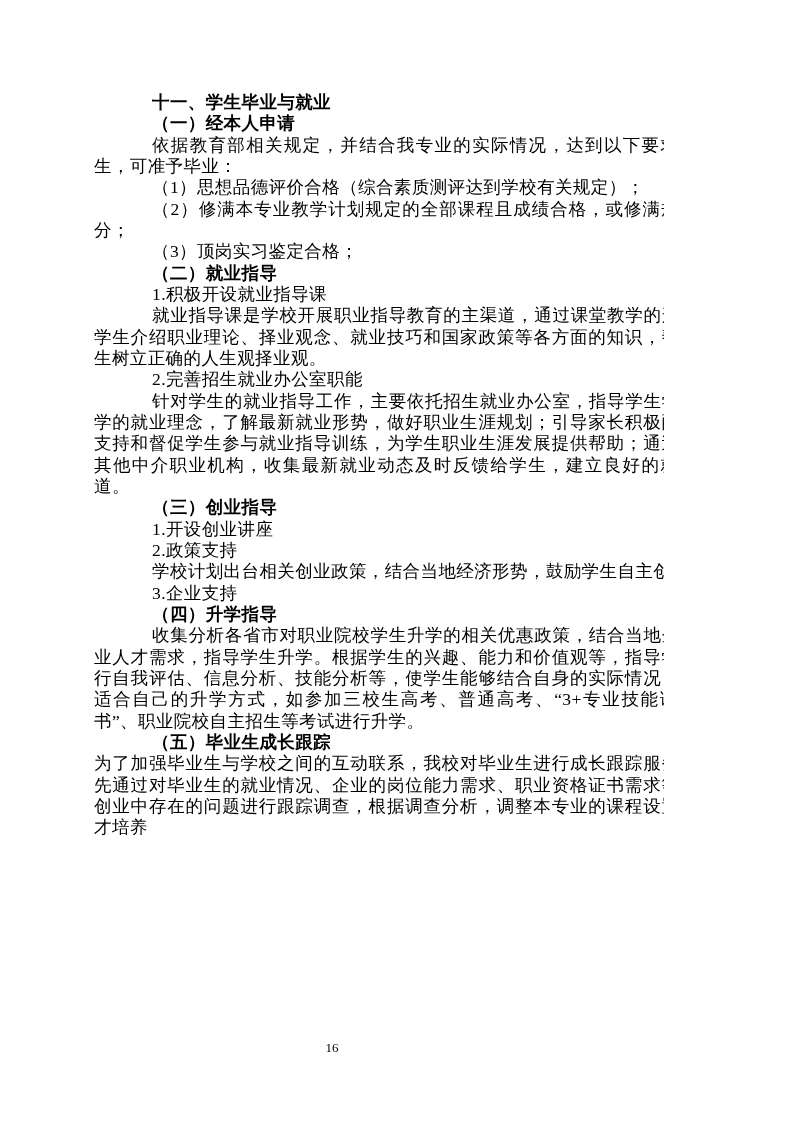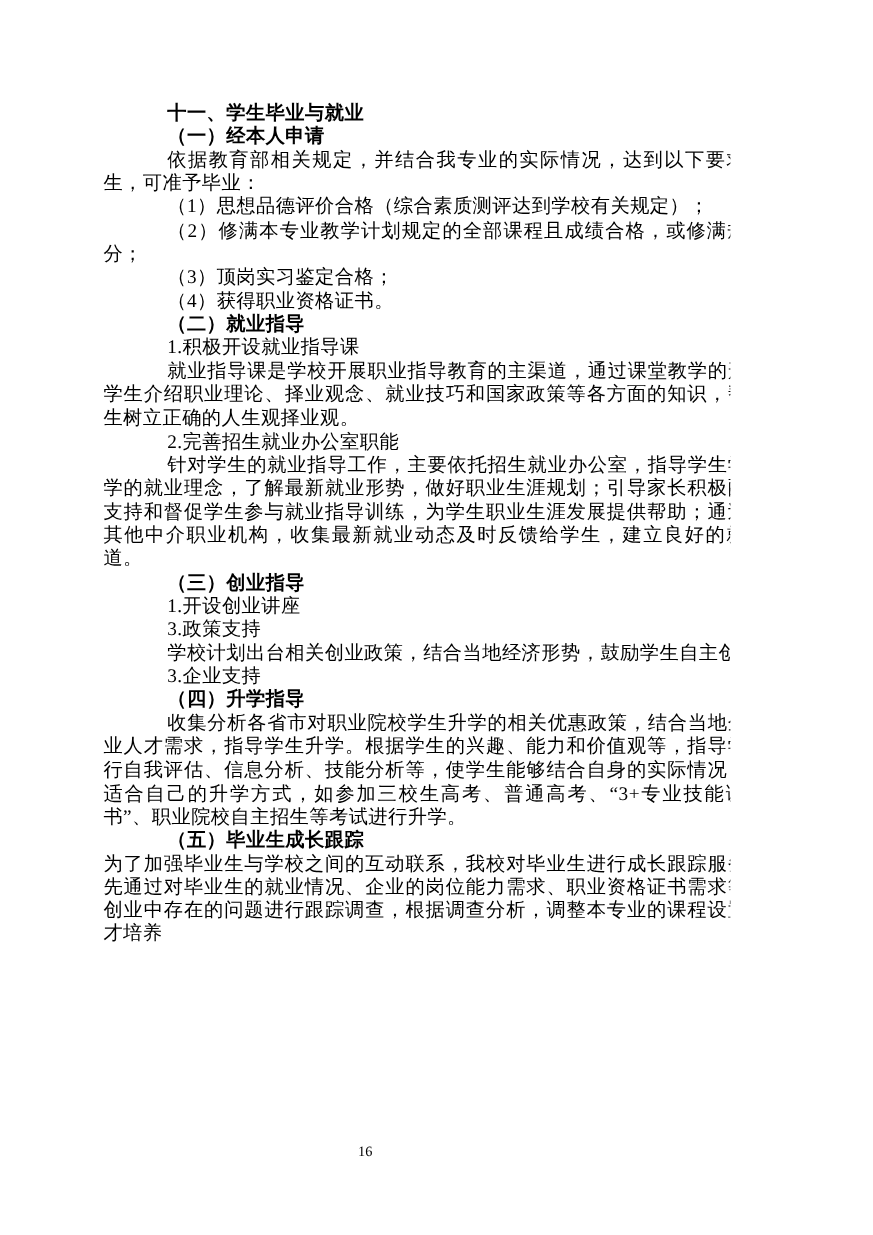--- a/index.html
+++ b/index.html
@@ -68,7 +68,6 @@
       <p class="body">（1）思想品德评价合格（综合素质测评达到学校有关规定）；</p>
       <p class="body">（2）修满本专业教学计划规定的全部课程且成绩合格，或修满规定学分；</p>
       <p class="body">（3）顶岗实习鉴定合格；</p>
-      <p class="body">（4）获得职业资格证书。</p>
       <p class="heading">（二）就业指导</p>
       <p class="body">1.积极开设就业指导课</p>
       <p class="body">就业指导课是学校开展职业指导教育的主渠道，通过课堂教学的形式向学生介绍职业理论、择业观念、就业技巧和国家政策等各方面的知识，帮助学生树立正确的人生观择业观。</p>

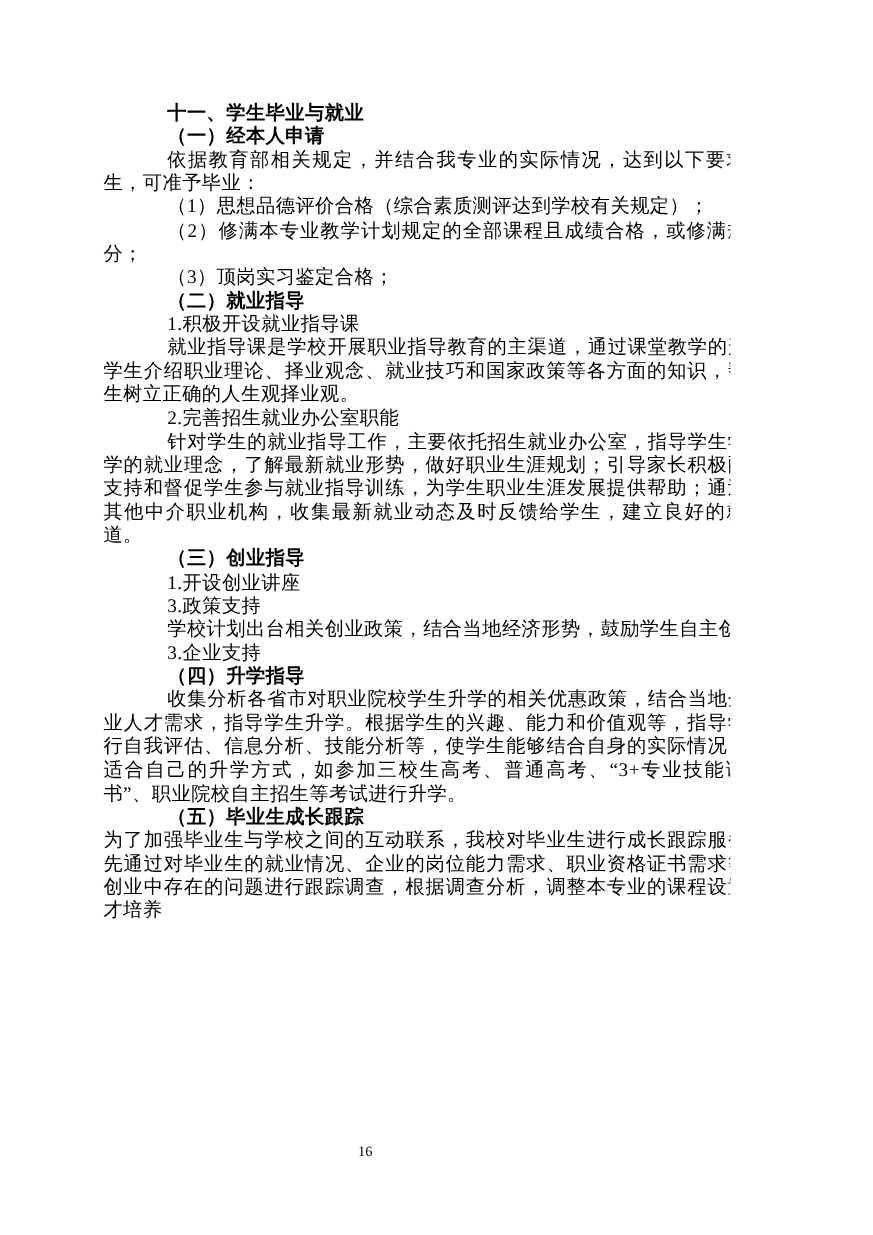--- a/index.html
+++ b/index.html
@@ -75,7 +75,7 @@
       <p class="body">针对学生的就业指导工作，主要依托招生就业办公室，指导学生学习科学的就业理念，了解最新就业形势，做好职业生涯规划；引导家长积极配合，支持和督促学生参与就业指导训练，为学生职业生涯发展提供帮助；通过联合其他中介职业机构，收集最新就业动态及时反馈给学生，建立良好的就业渠道。</p>
       <p class="heading">（三）创业指导</p>
       <p class="body">1.开设创业讲座</p>
-      <p class="body">3.政策支持</p>
+      <p class="body">2.政策支持</p>
       <p class="body">学校计划出台相关创业政策，结合当地经济形势，鼓励学生自主创业。</p>
       <p class="body">3.企业支持</p>
       <p class="heading">（四）升学指导</p>

